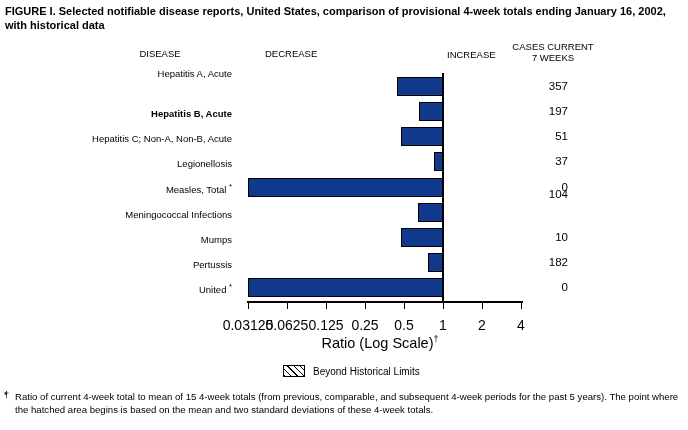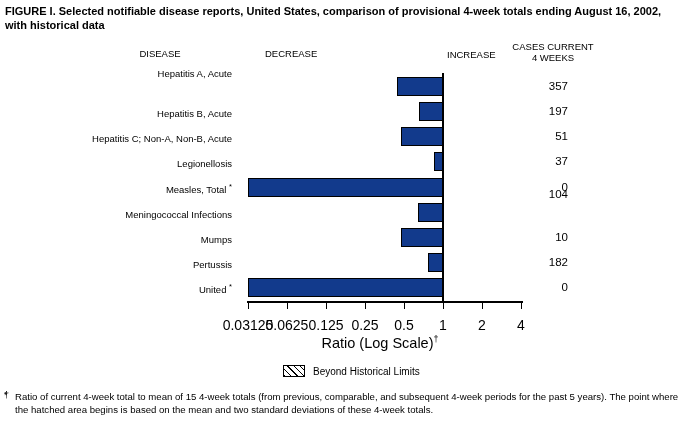--- a/index.html
+++ b/index.html
@@ -36,7 +36,7 @@
 <div class="page">
 
   <div class="abs title">
-    <div>FIGURE I. Selected notifiable disease reports, United States, comparison of provisional 4-week totals ending August 16, 2002,</div>
+    <div>FIGURE I. Selected notifiable disease reports, United States, comparison of provisional 4-week totals ending January 16, 2002,</div>
     <div>with historical data</div>
   </div>
 

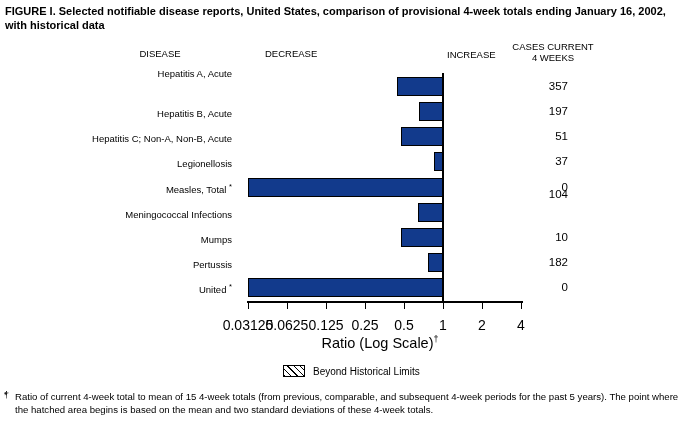--- a/index.html
+++ b/index.html
@@ -45,7 +45,7 @@
   <div class="abs colhead" style="left:447px;top:49px;">INCREASE</div>
   <div class="abs colhead cases-head" style="left:503px;top:41px;width:100px;">
     <div>CASES CURRENT</div>
-    <div>4 WEEKS</div>
+    <div>7 WEEKS</div>
   </div>
 
   <div class="abs" id="chart-rows">

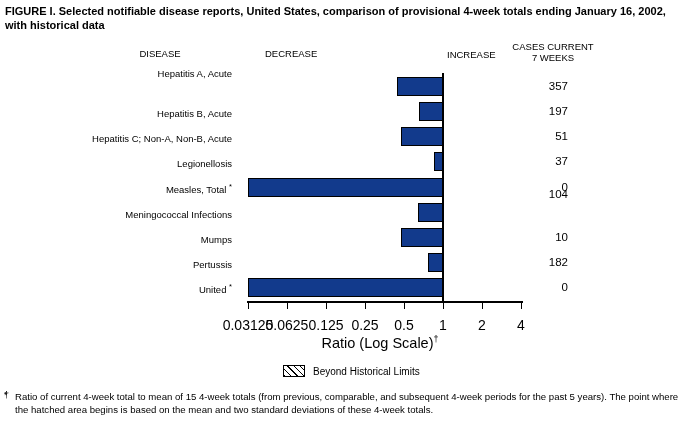--- a/index.html
+++ b/index.html
@@ -52,7 +52,7 @@
       <div class="abs bar-label" style="top: 66px;"><span>Hepatitis A, Acute</span> <sup></sup></div>
       <div class="abs bar" style="top: 77px; left: 396.807px; width: 46.1926px; background: rgb(18, 58, 140);"></div>
       <div class="abs count" style="top: 80px;">357</div>
-      <div class="abs bar-label" style="top: 106.15px;"><span>Hepatitis B, Acute</span> <sup></sup></div>
+      <div class="abs bar-label" style="top: 106.15px; font-weight: bold;"><span>Hepatitis B, Acute</span> <sup></sup></div>
       <div class="abs bar" style="top: 102.15px; left: 418.762px; width: 24.238px; background: rgb(18, 58, 140);"></div>
       <div class="abs count" style="top: 105.15px;">197</div>
       <div class="abs bar-label" style="top: 131.3px;"><span>Hepatitis C; Non-A, Non-B, Acute</span> <sup></sup></div>

